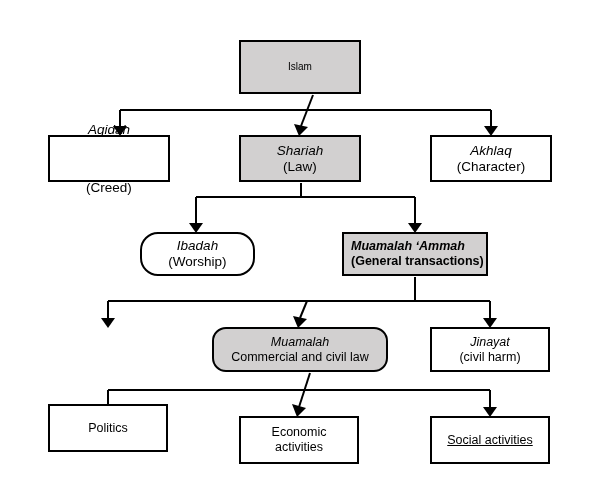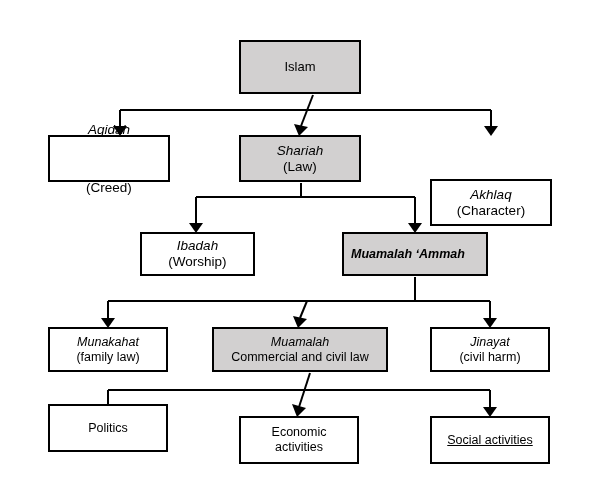--- a/index.html
+++ b/index.html
@@ -60,7 +60,7 @@
   }
   .t13 { font-size: 13.5px; }
   .t12 { font-size: 12.5px; }
-  .t15 { font-size: 13px; }
+  .t15 { font-size: 10px; }
 </style>
 </head>
 <body>

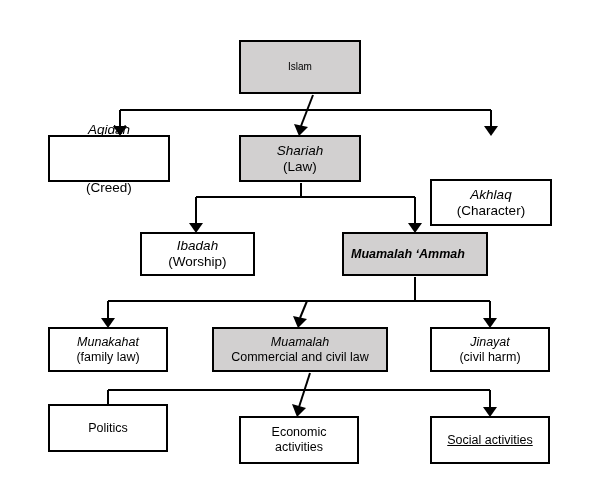--- a/index.html
+++ b/index.html
@@ -122,7 +122,7 @@
     <span class="node-line">(Law)</span>
   </div>
 
-  <div class="node t13" style="left: 430px; top: 135px; width: 122px; height: 47px; margin-top: 44px;">
+  <div class="node t13" style="left: 430px; top: 135px; width: 122px; height: 47px;">
     <span class="node-line italic">Akhlaq</span>
     <span class="node-line">(Character)</span>
   </div>

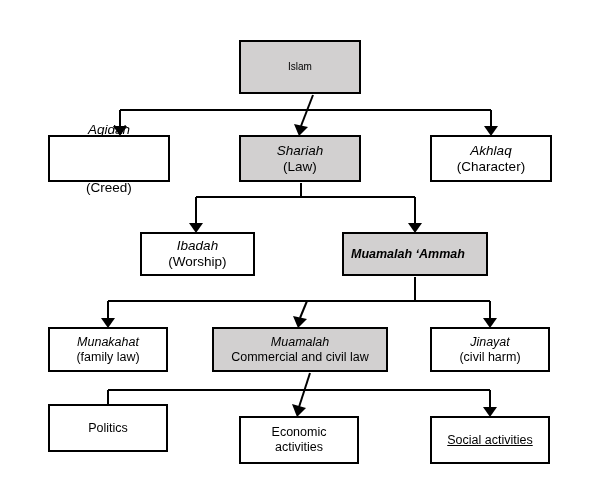--- a/index.html
+++ b/index.html
@@ -127,7 +127,7 @@
     <span class="node-line">(Character)</span>
   </div>
 
-  <div class="node t13" style="left: 140px; top: 232px; width: 115px; height: 44px;">
+  <div class="node t13" style="left: 140px; top: 232px; width: 115px; height: 44px; border-radius: 18px;">
     <span class="node-line italic">Ibadah</span>
     <span class="node-line">(Worship)</span>
   </div>

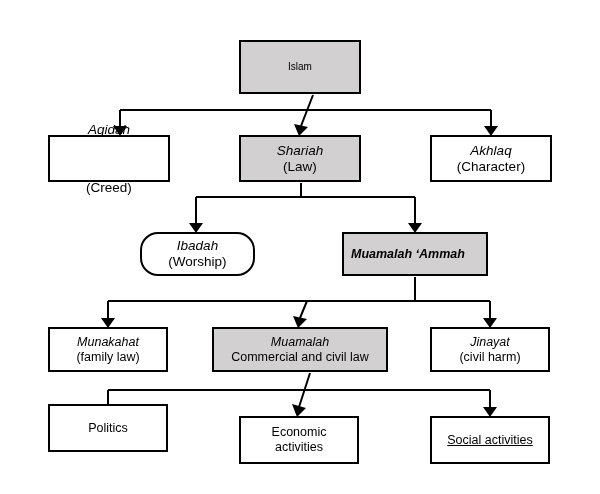--- a/index.html
+++ b/index.html
@@ -134,6 +134,7 @@
 
   <div class="node t12 shaded leftalign" style="left: 342px; top: 232px; width: 146px; height: 44px;">
     <span class="node-line italic">Muamalah  ʻAmmah</span>
+    <span class="node-line">(General transactions)</span>
   </div>
 
   <div class="node t12" style="left: 48px; top: 327px; width: 120px; height: 45px;">

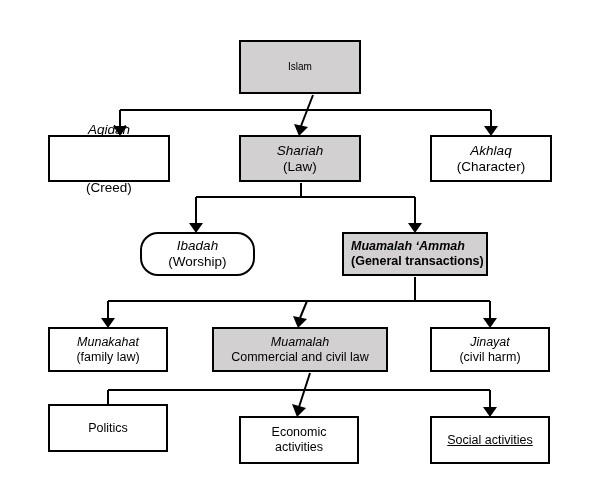--- a/index.html
+++ b/index.html
@@ -137,10 +137,6 @@
     <span class="node-line">(General transactions)</span>
   </div>
 
-  <div class="node t12" style="left: 48px; top: 327px; width: 120px; height: 45px;">
-    <span class="node-line italic">Munakahat</span>
-    <span class="node-line">(family law)</span>
-  </div>
 
   <div class="node t12 shaded" style="left: 212px; top: 327px; width: 176px; height: 45px;">
     <span class="node-line italic">Muamalah</span>

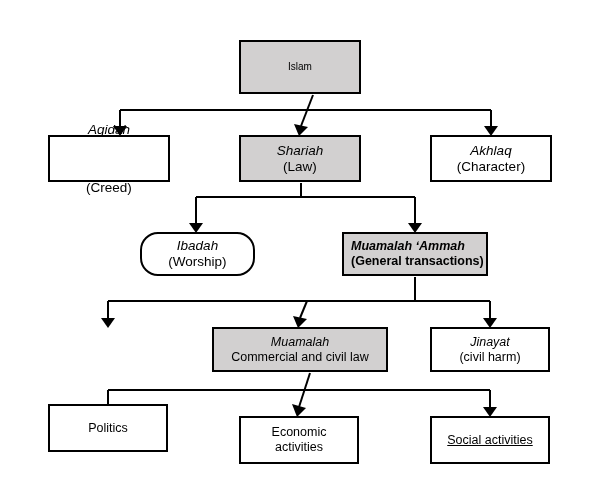--- a/index.html
+++ b/index.html
@@ -138,7 +138,7 @@
   </div>
 
 
-  <div class="node t12 shaded" style="left: 212px; top: 327px; width: 176px; height: 45px;">
+  <div class="node t12 shaded" style="left: 212px; top: 327px; width: 176px; height: 45px; border-radius: 14px;">
     <span class="node-line italic">Muamalah</span>
     <span class="node-line">Commercial and civil law</span>
   </div>

